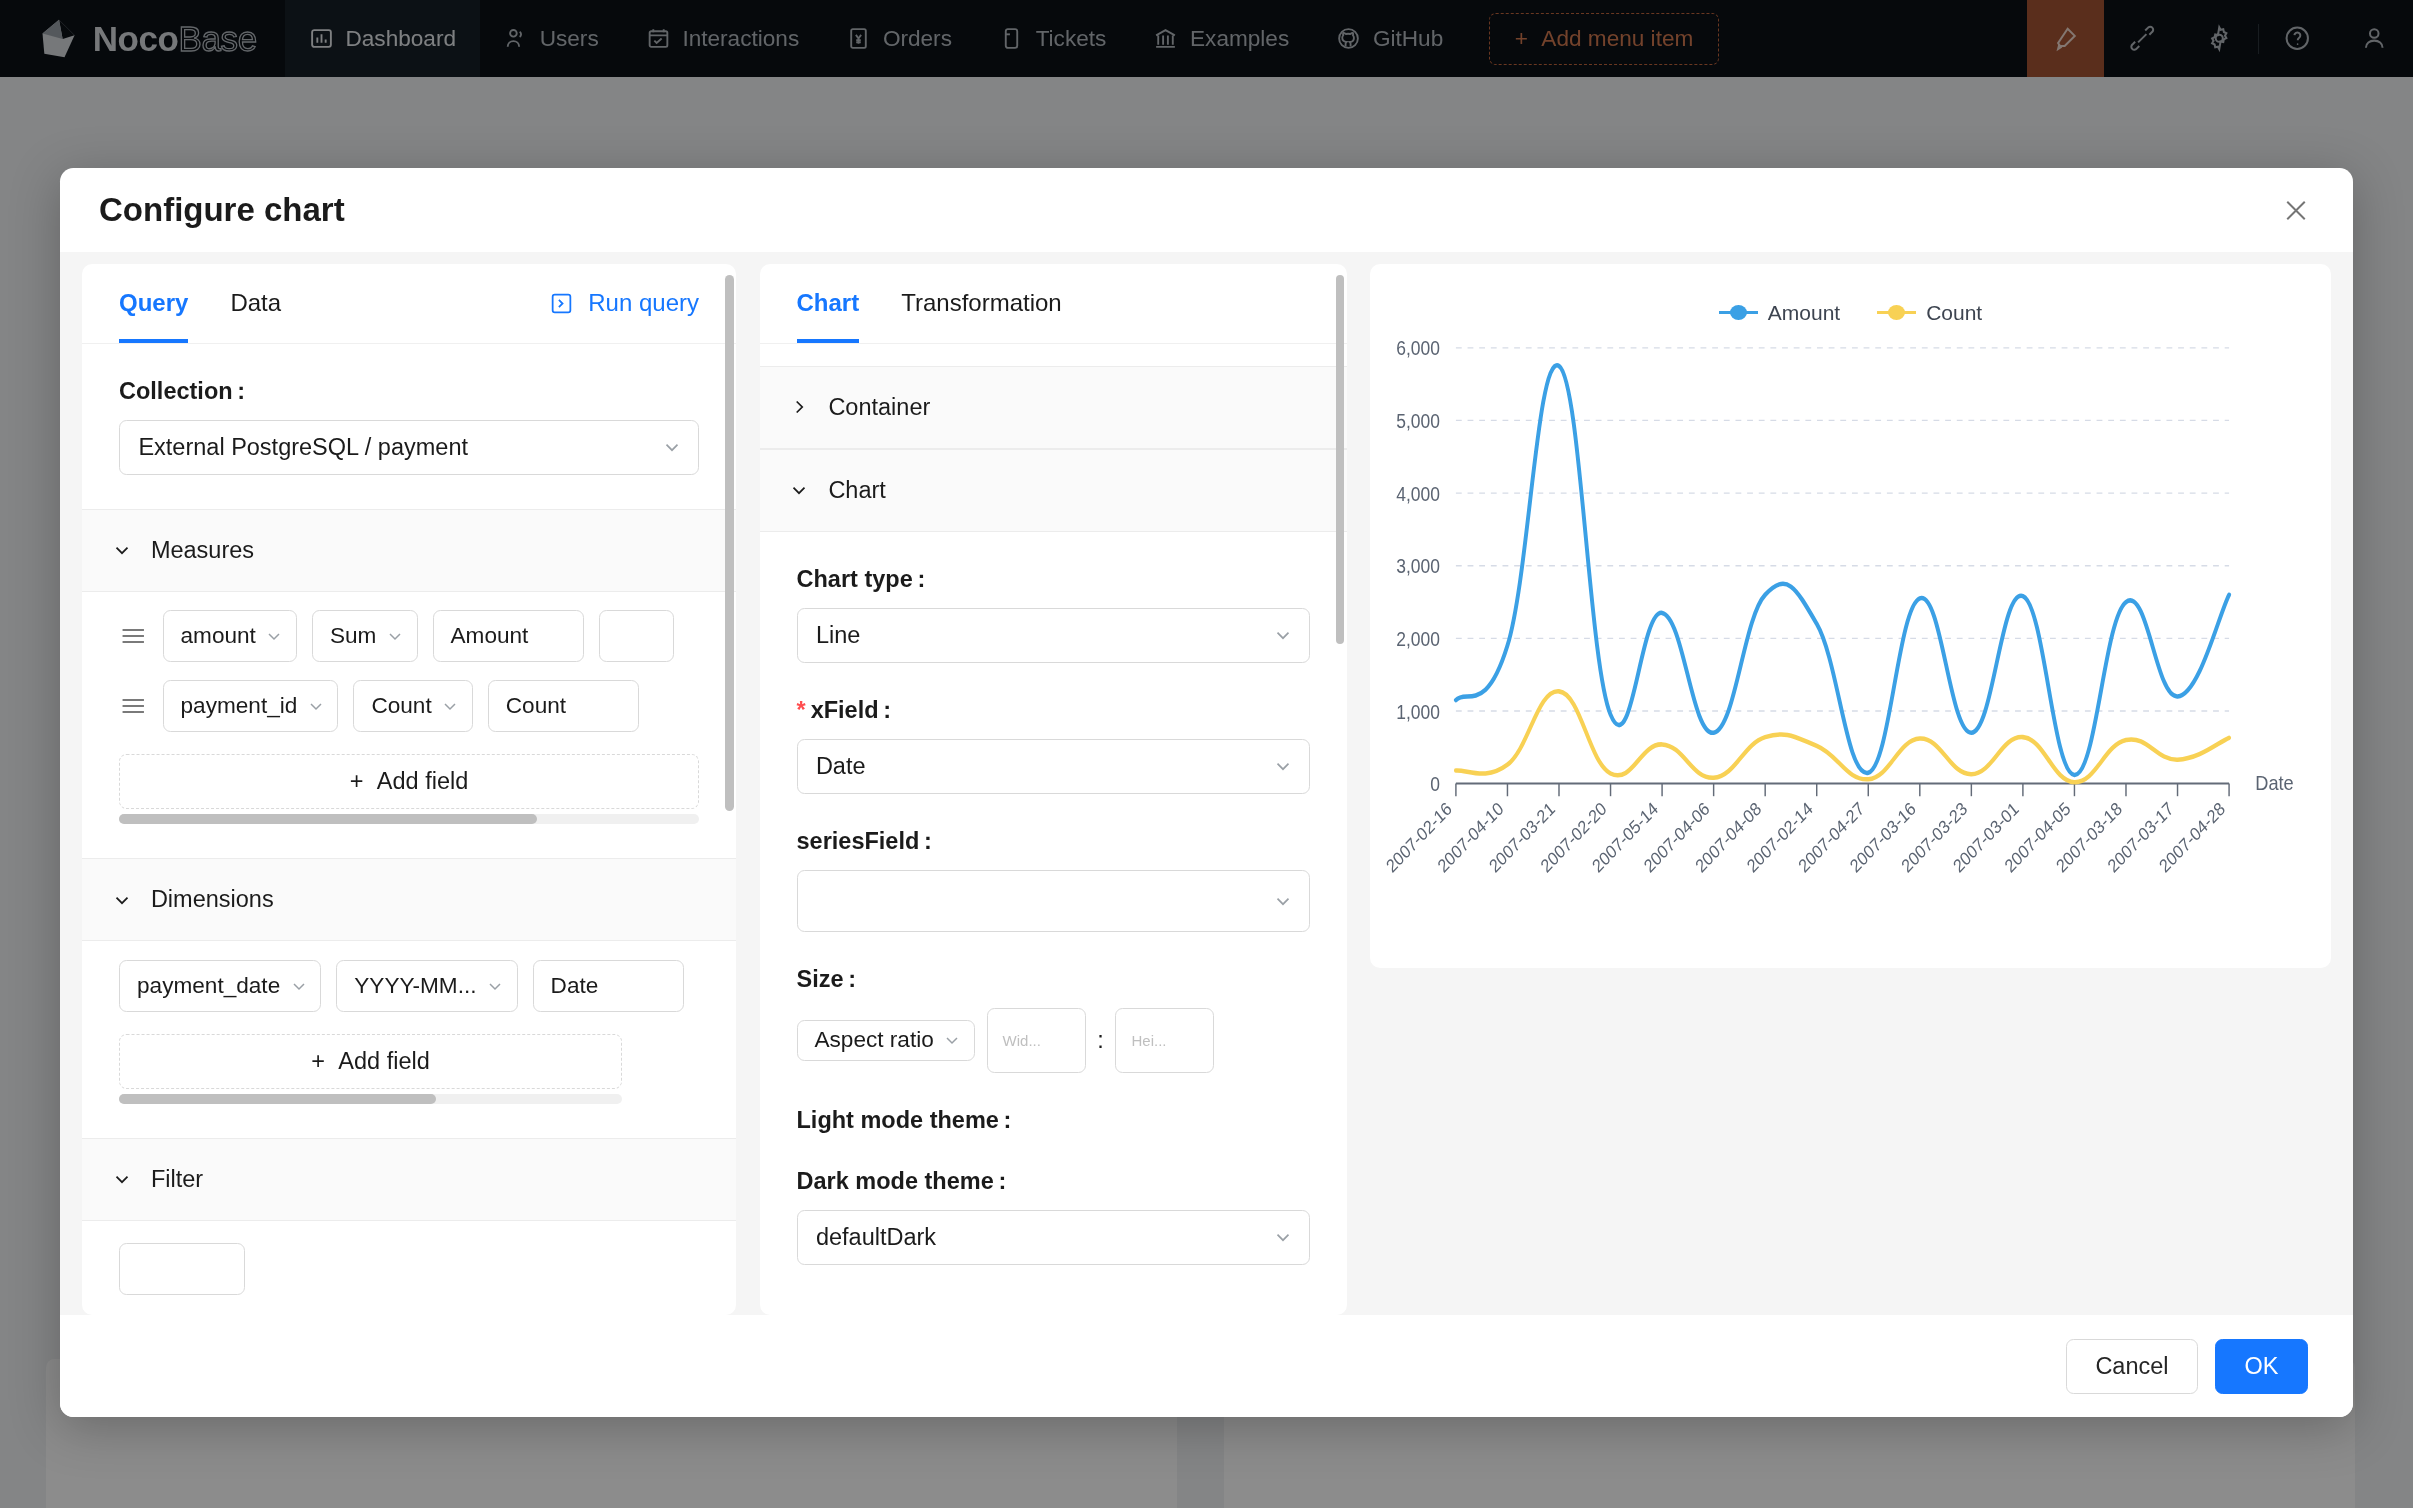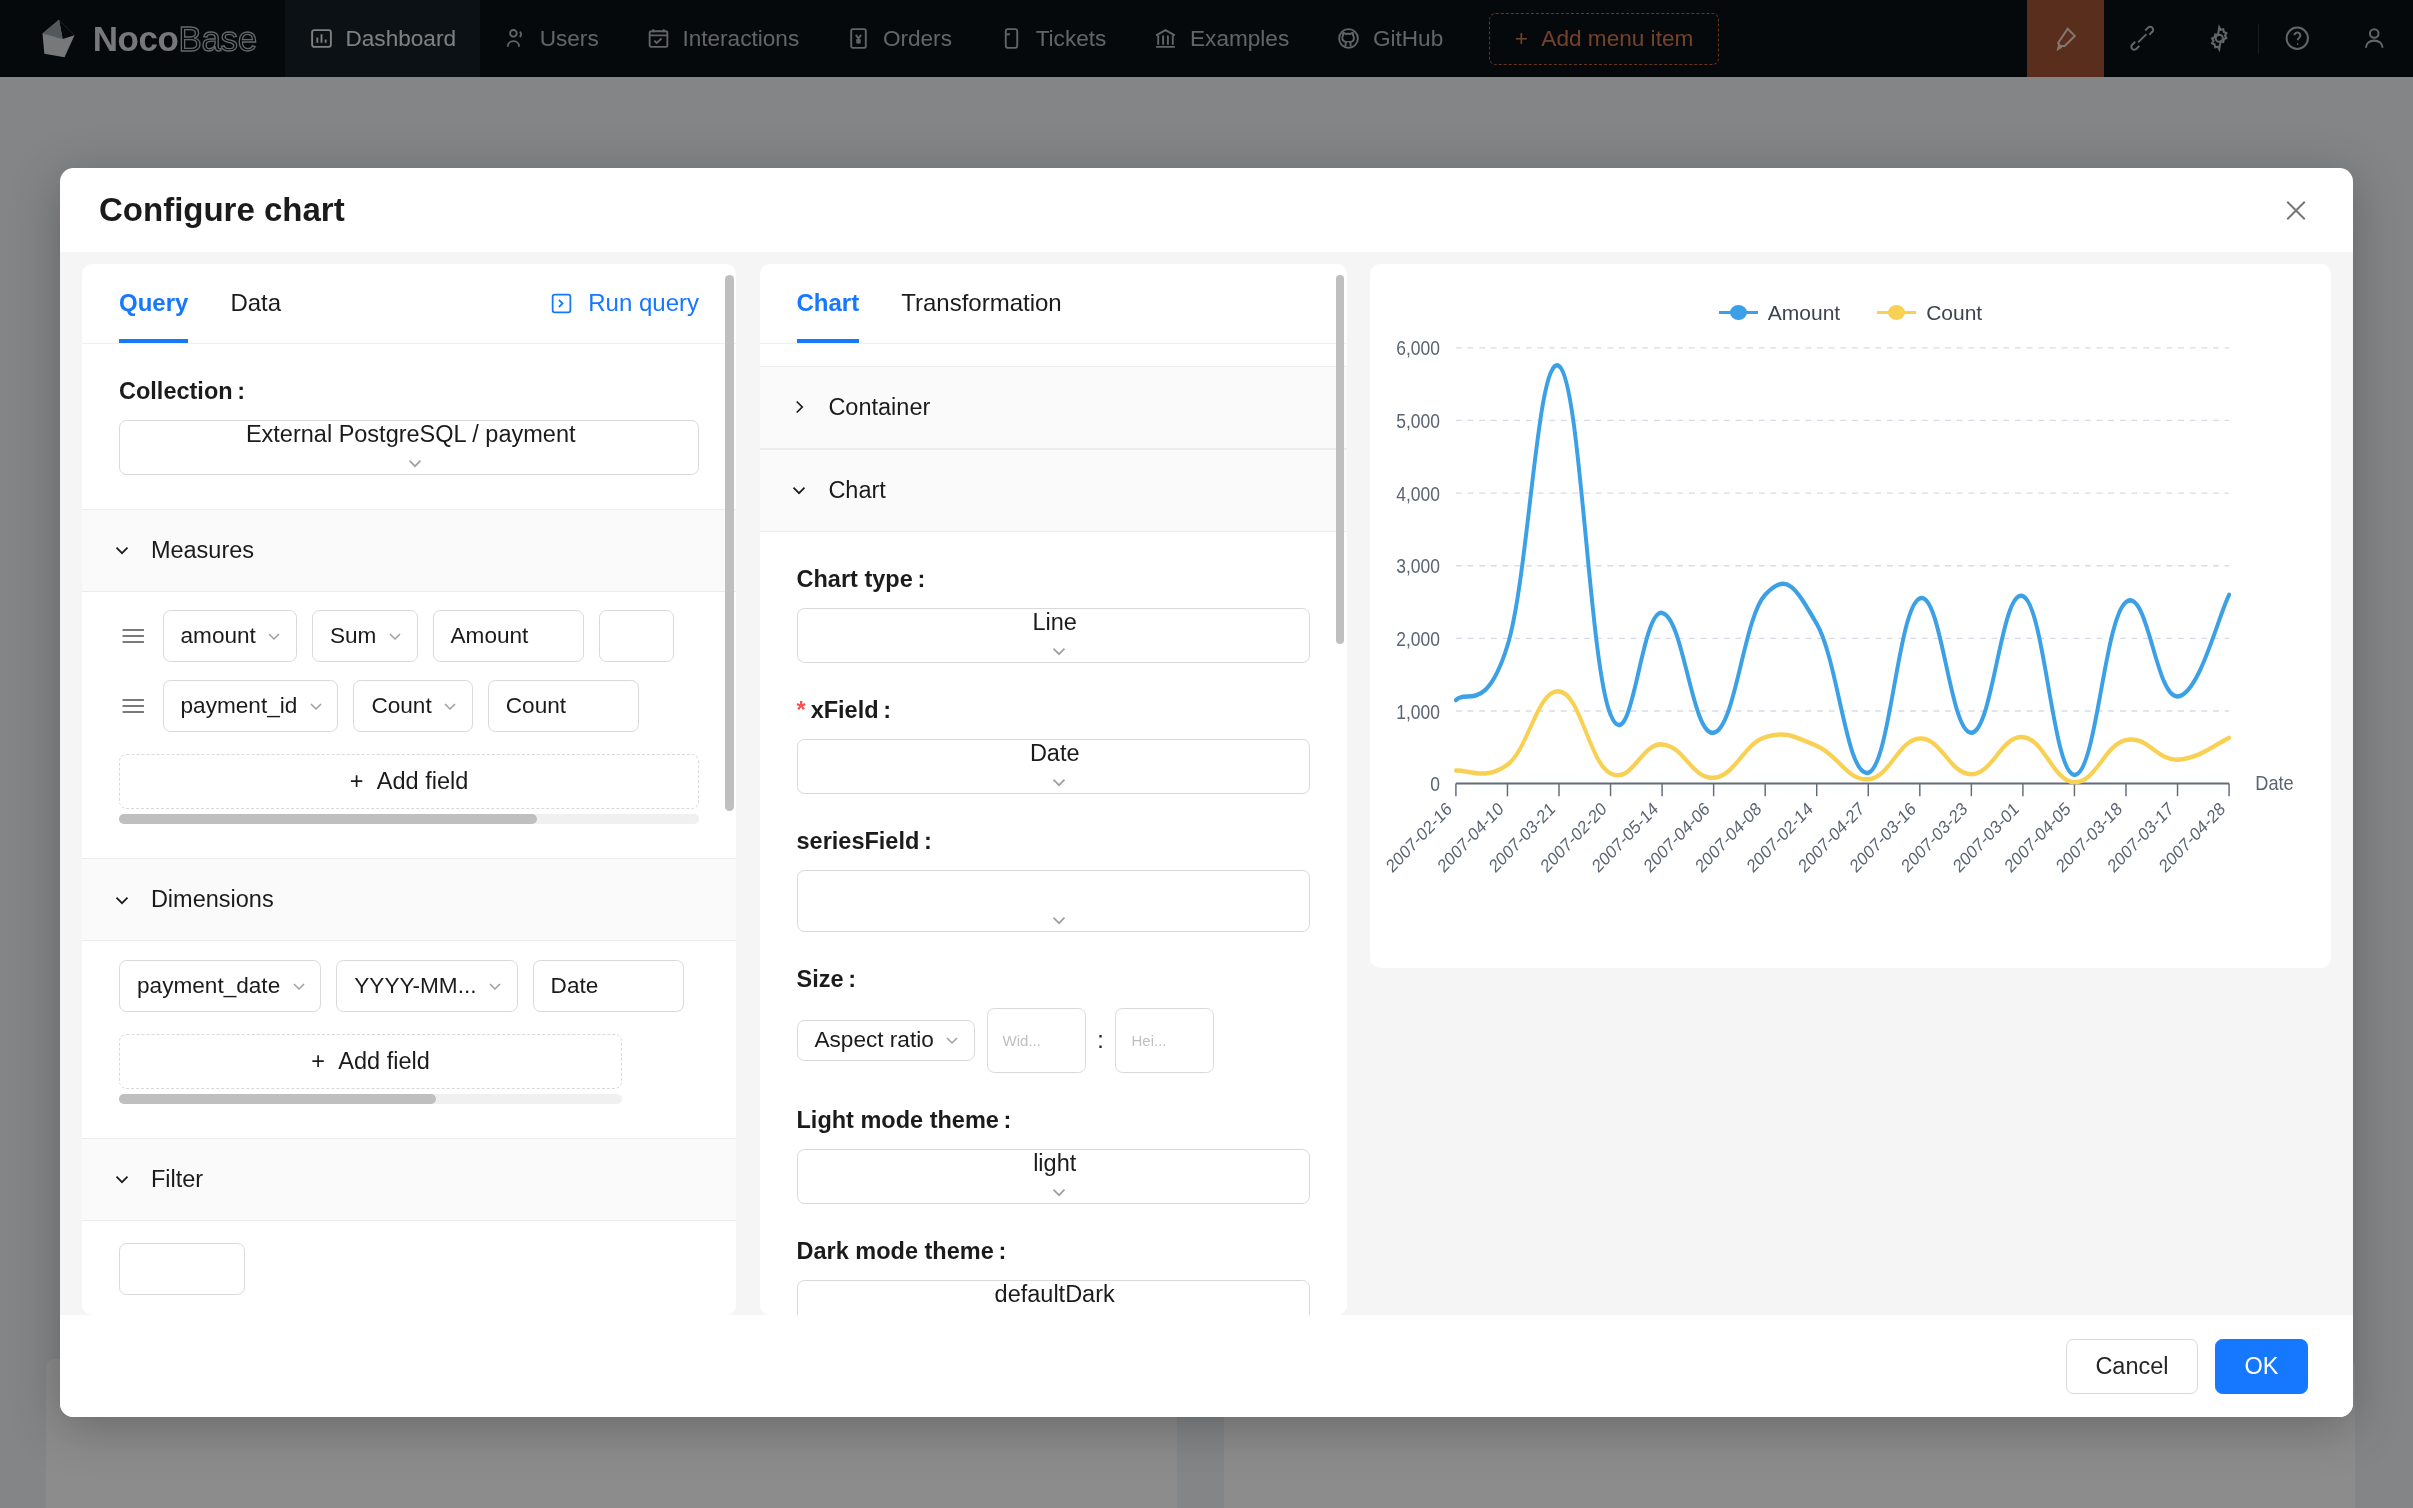--- a/index.html
+++ b/index.html
@@ -155,7 +155,7 @@
   .select {
     height: 55px; border: 0.8px solid #d9d9d9; border-radius: 7.5px;
     display: flex; align-items: center; padding: 0 15px 0 18.4px;
-    font-size: 23.5px; color: #1b1b1b; background: #fff; cursor: pointer; flex-direction: column;
+    font-size: 23.5px; color: #1b1b1b; background: #fff; cursor: pointer;
   }
   .select .val { flex: 1 1 auto; overflow: hidden; white-space: nowrap; }
   .select .val.ph { color: #bfbfbf; }

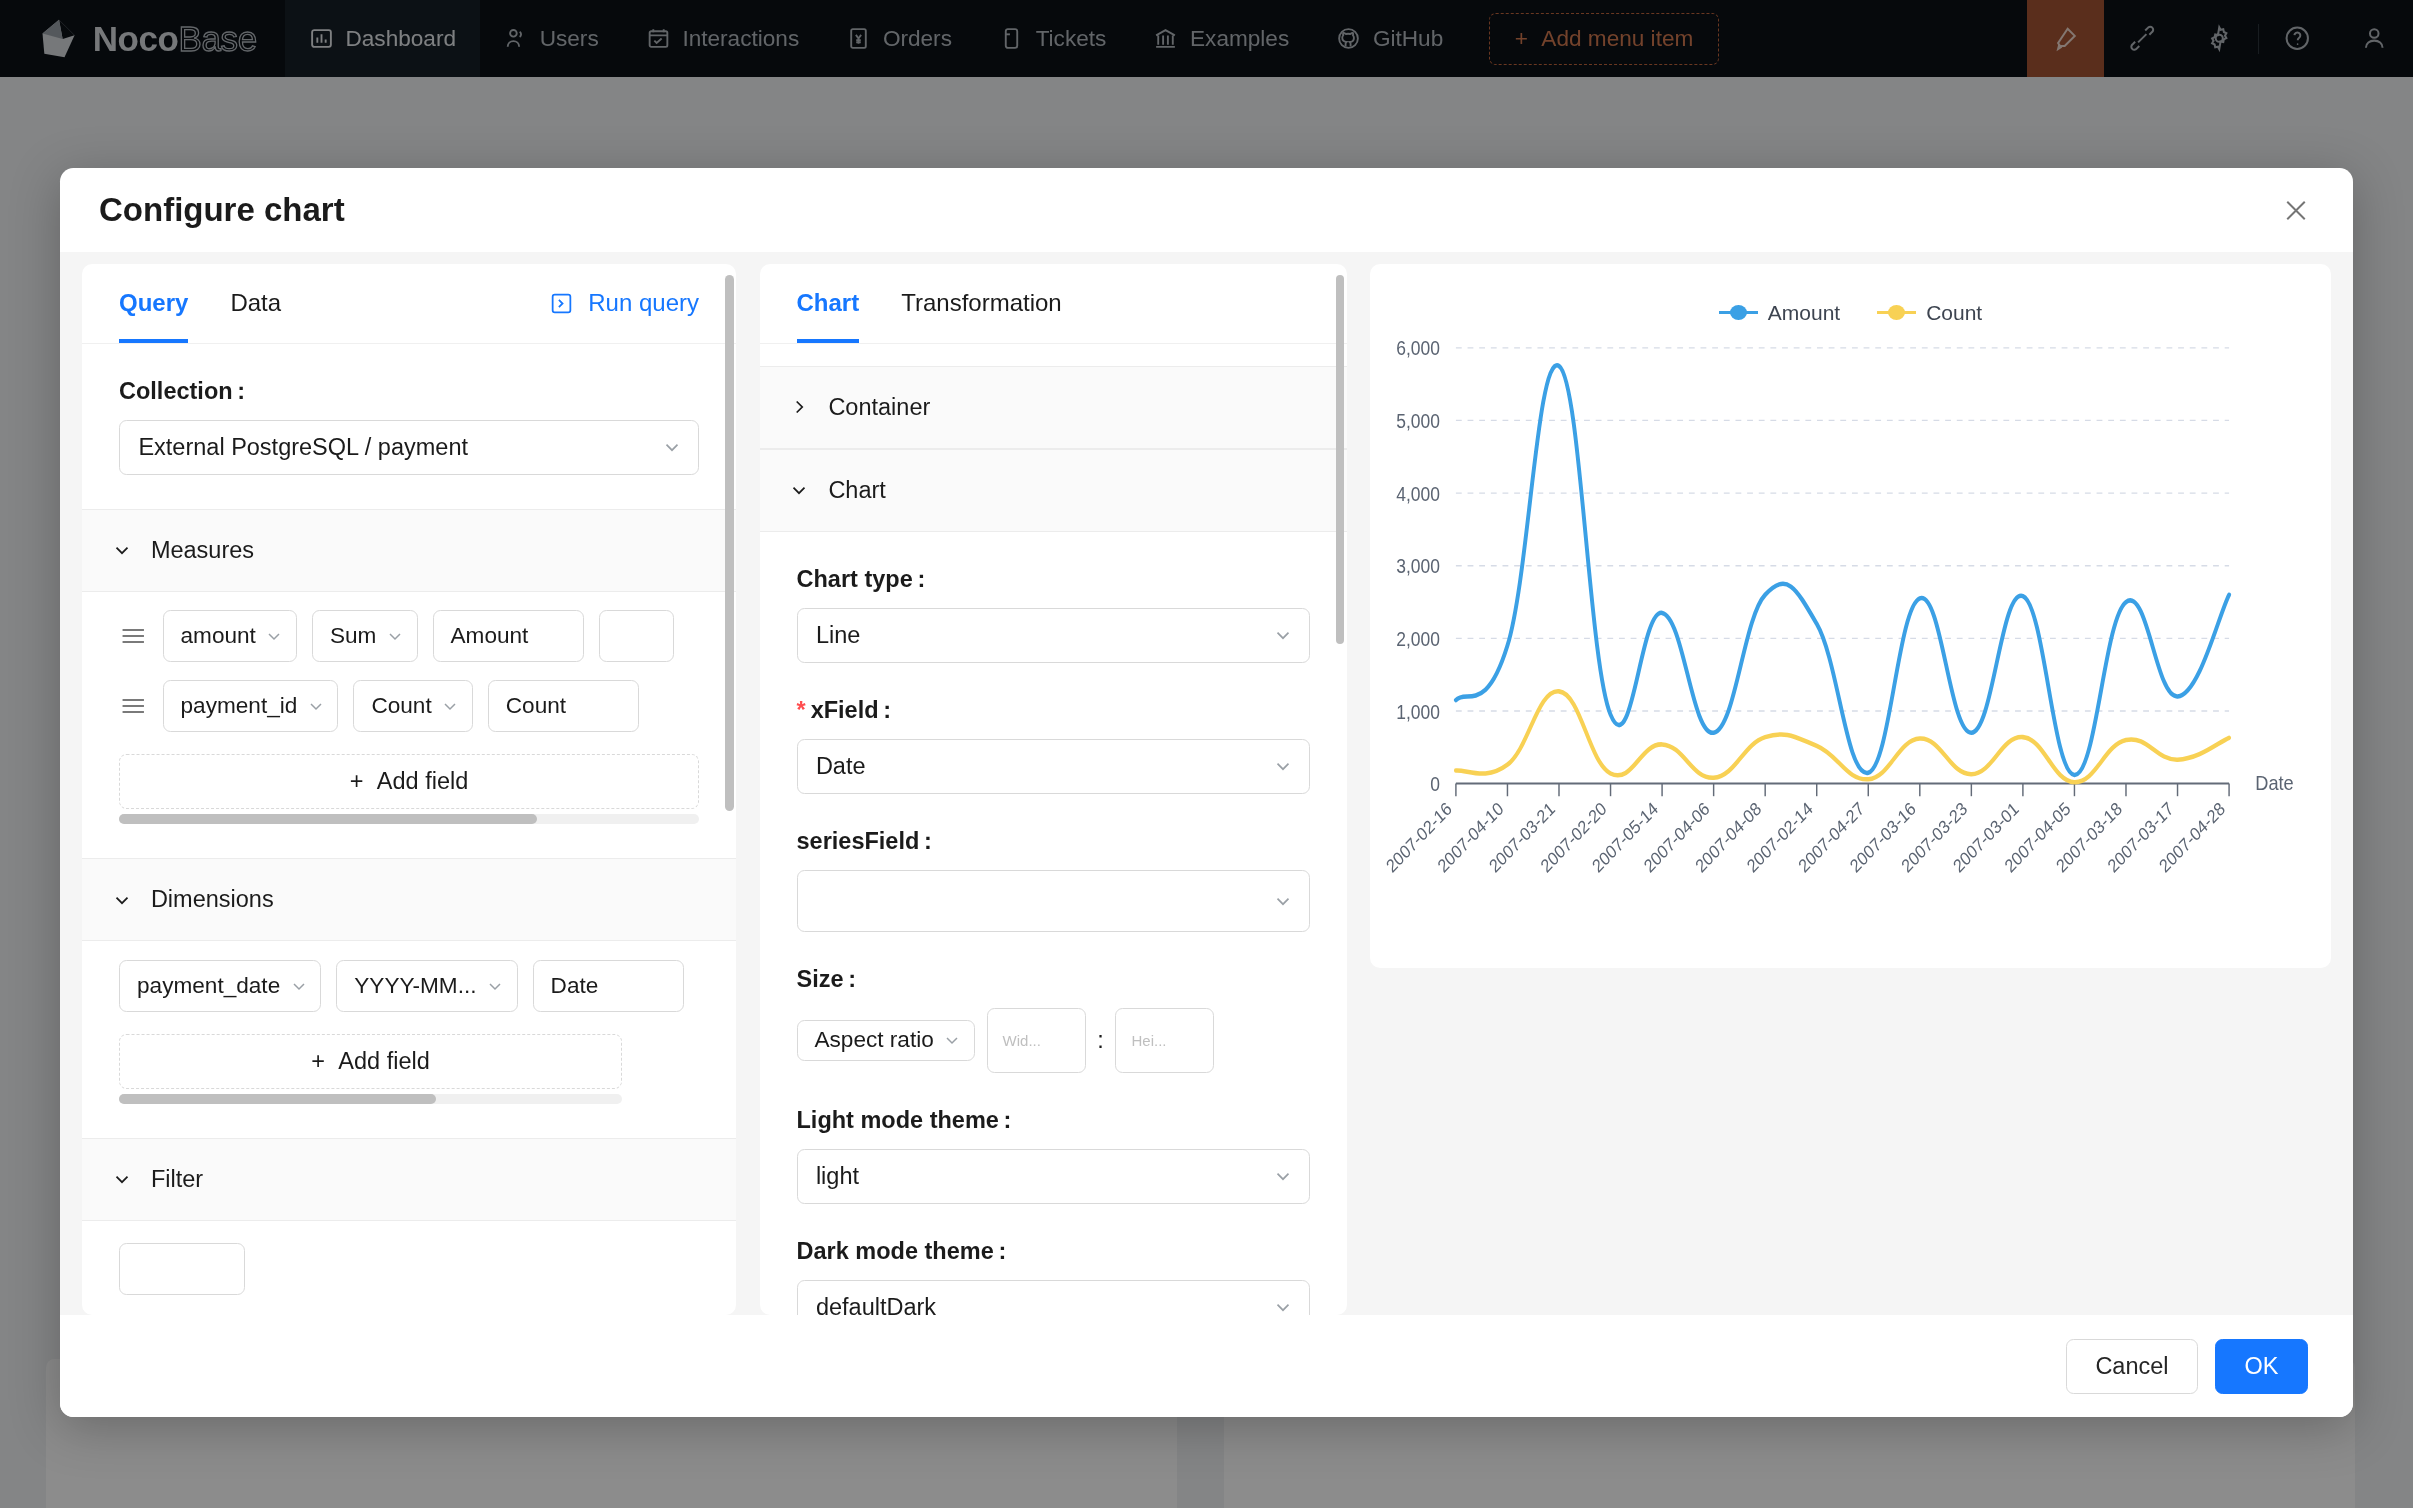--- a/index.html
+++ b/index.html
@@ -567,12 +567,6 @@
         </div>
 
         <div class="field-label">Light mode theme :</div>
-        <div class="select">
-          <span class="val">light</span>
-          <svg class="chev" width="22" height="22" viewBox="0 0 24 24" fill="none" stroke="currentColor" stroke-width="1.8">
-              <path d="M6 9.5l6 6 6-6"></path>
-            </svg>
-        </div>
 
         <div class="field-label">Dark mode theme :</div>
         <div class="select">

